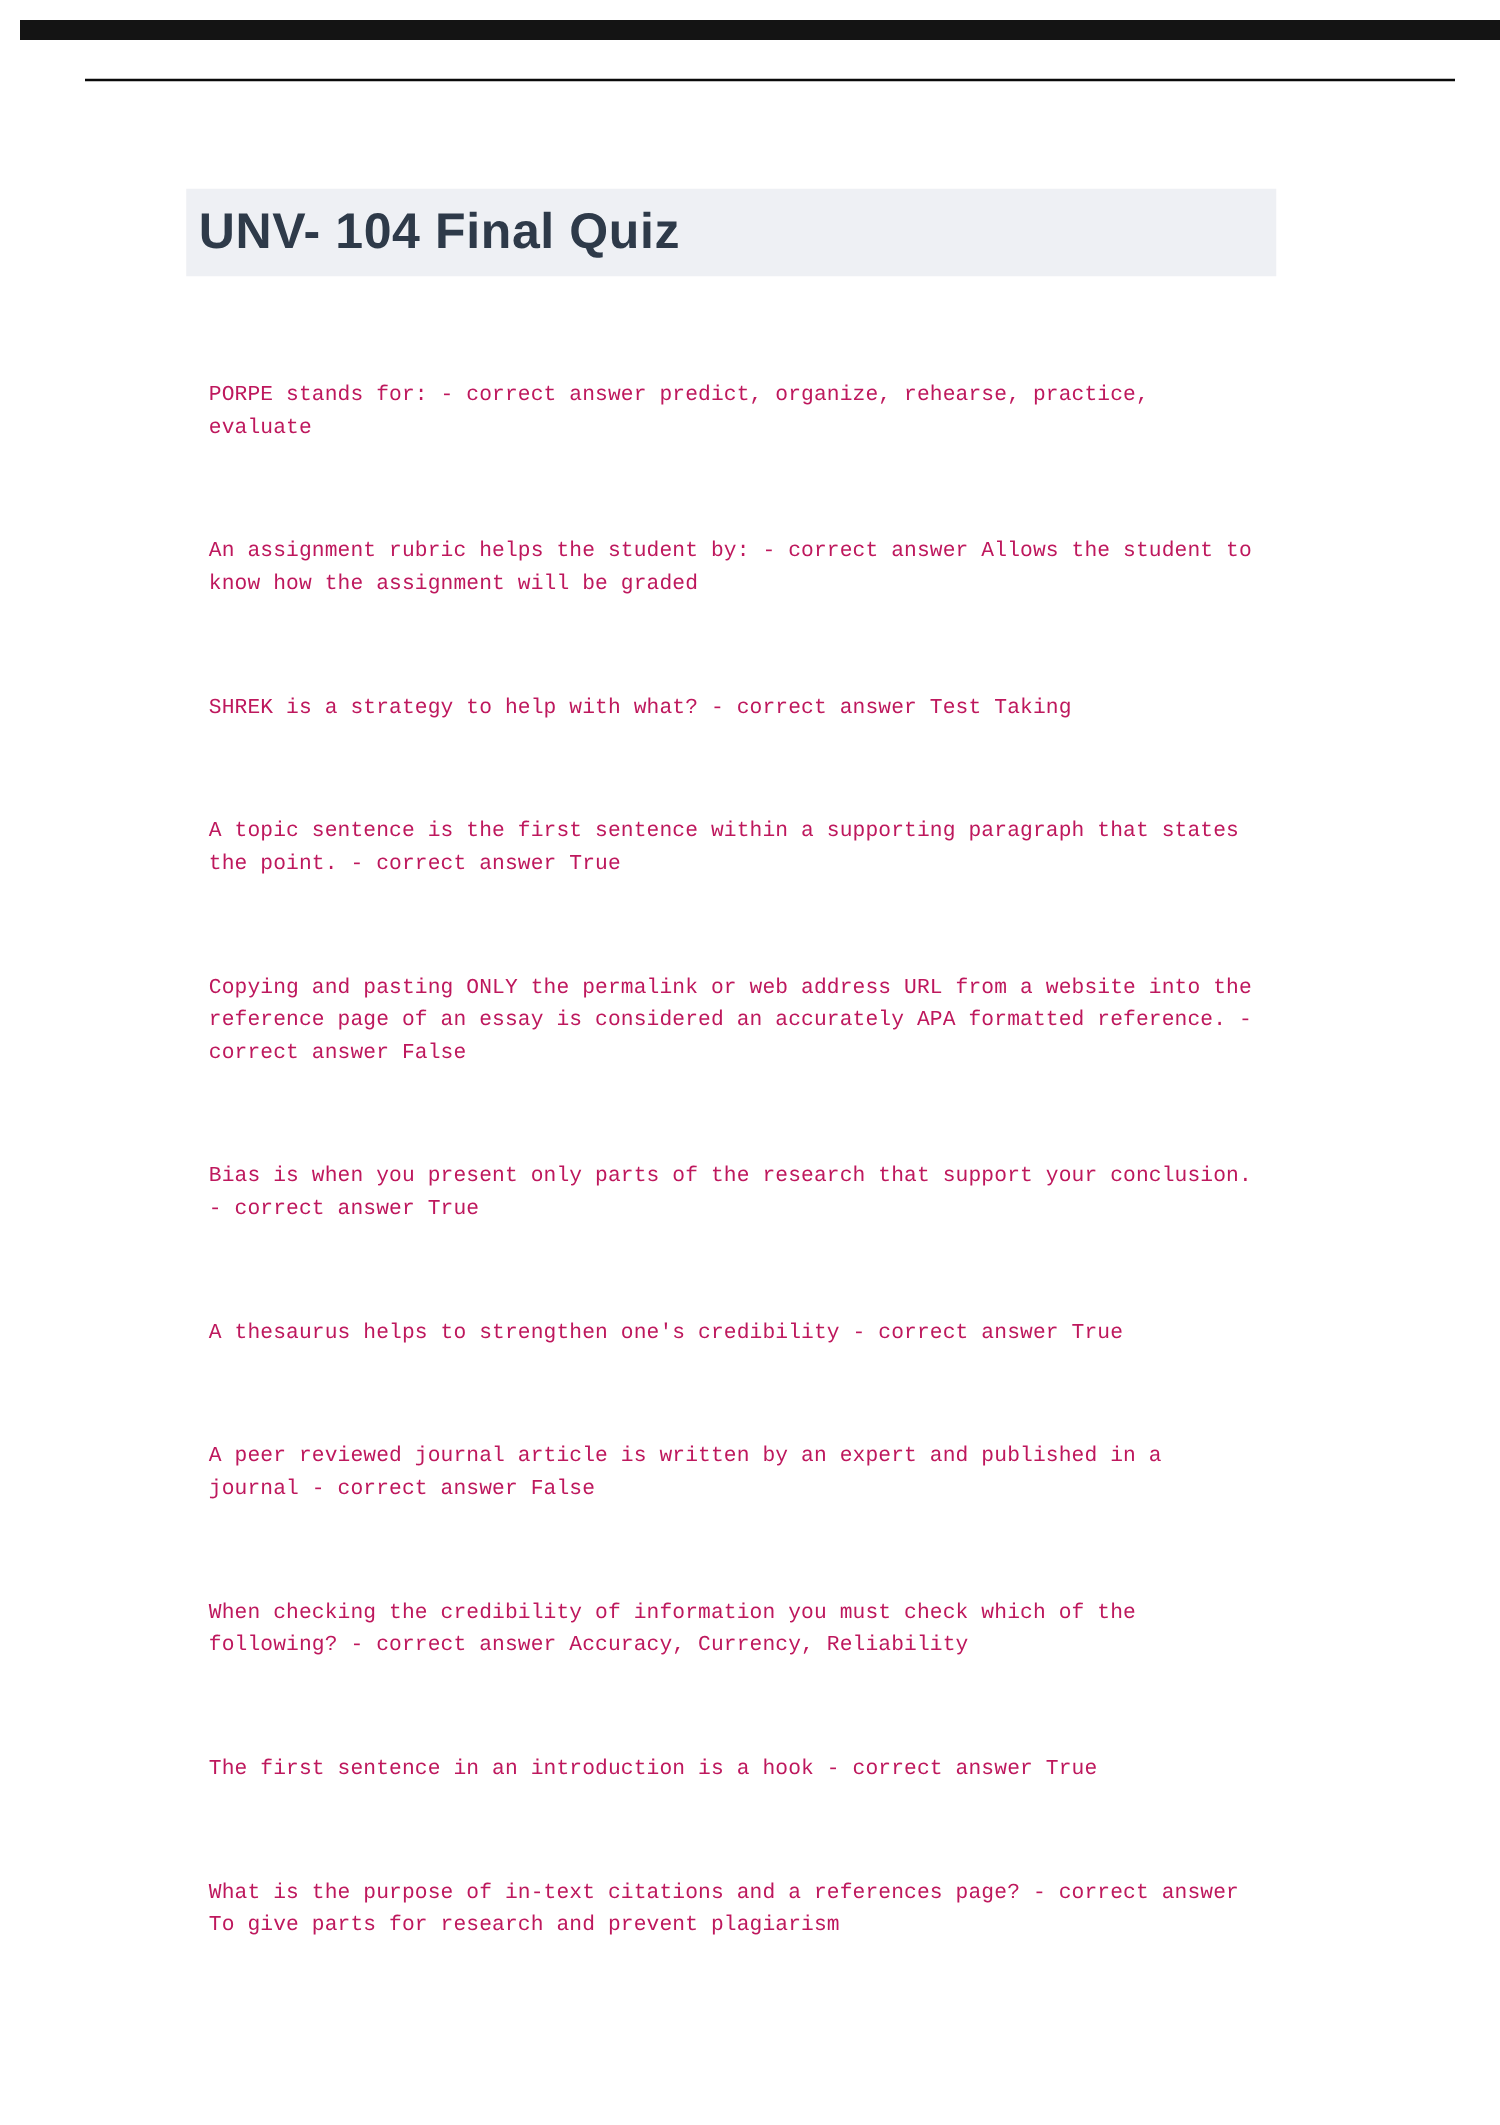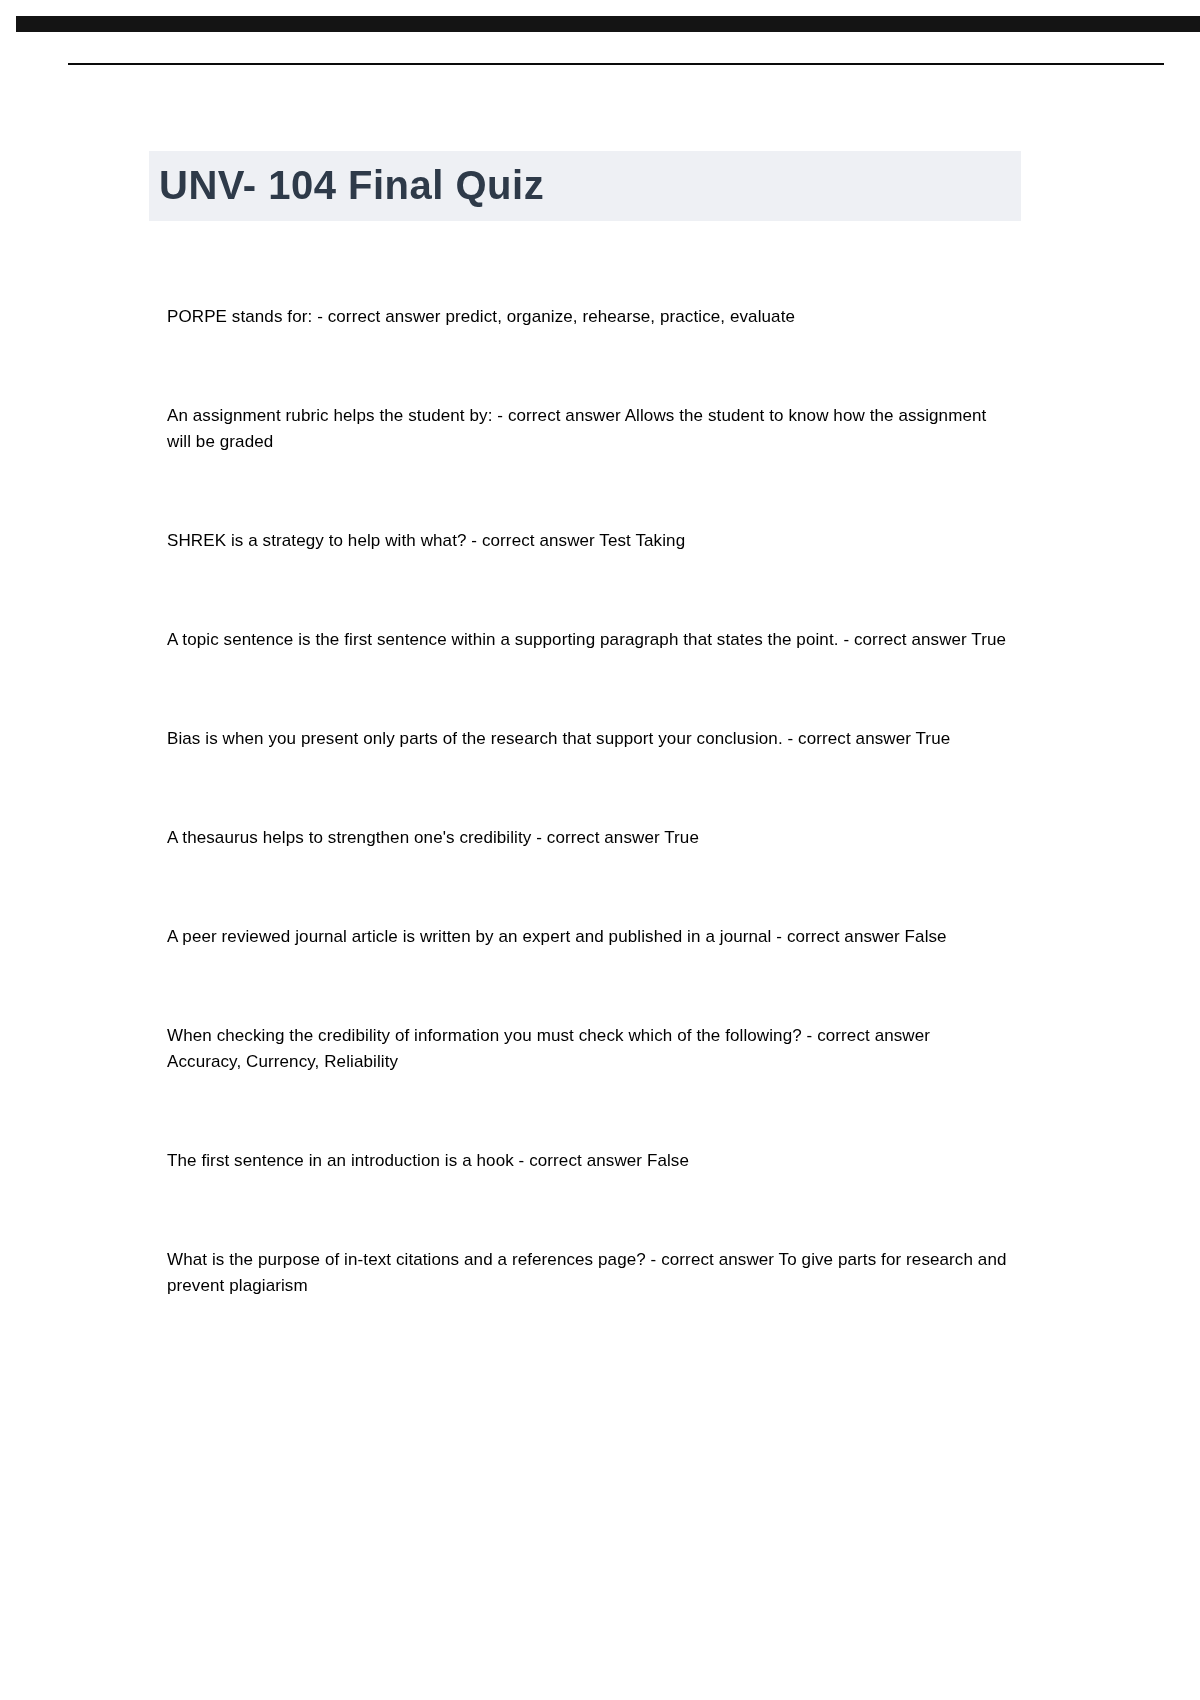--- a/index.html
+++ b/index.html
@@ -58,9 +58,10 @@
   .content p {
     font-size: 17px;
     line-height: 26px;
-    color: #000000;
+    color: #be185d;
     margin-bottom: 57px;
     letter-spacing: 0.1px;
+    font-family: Liberation Mono, monospace;
   }
 </style>
 </head>

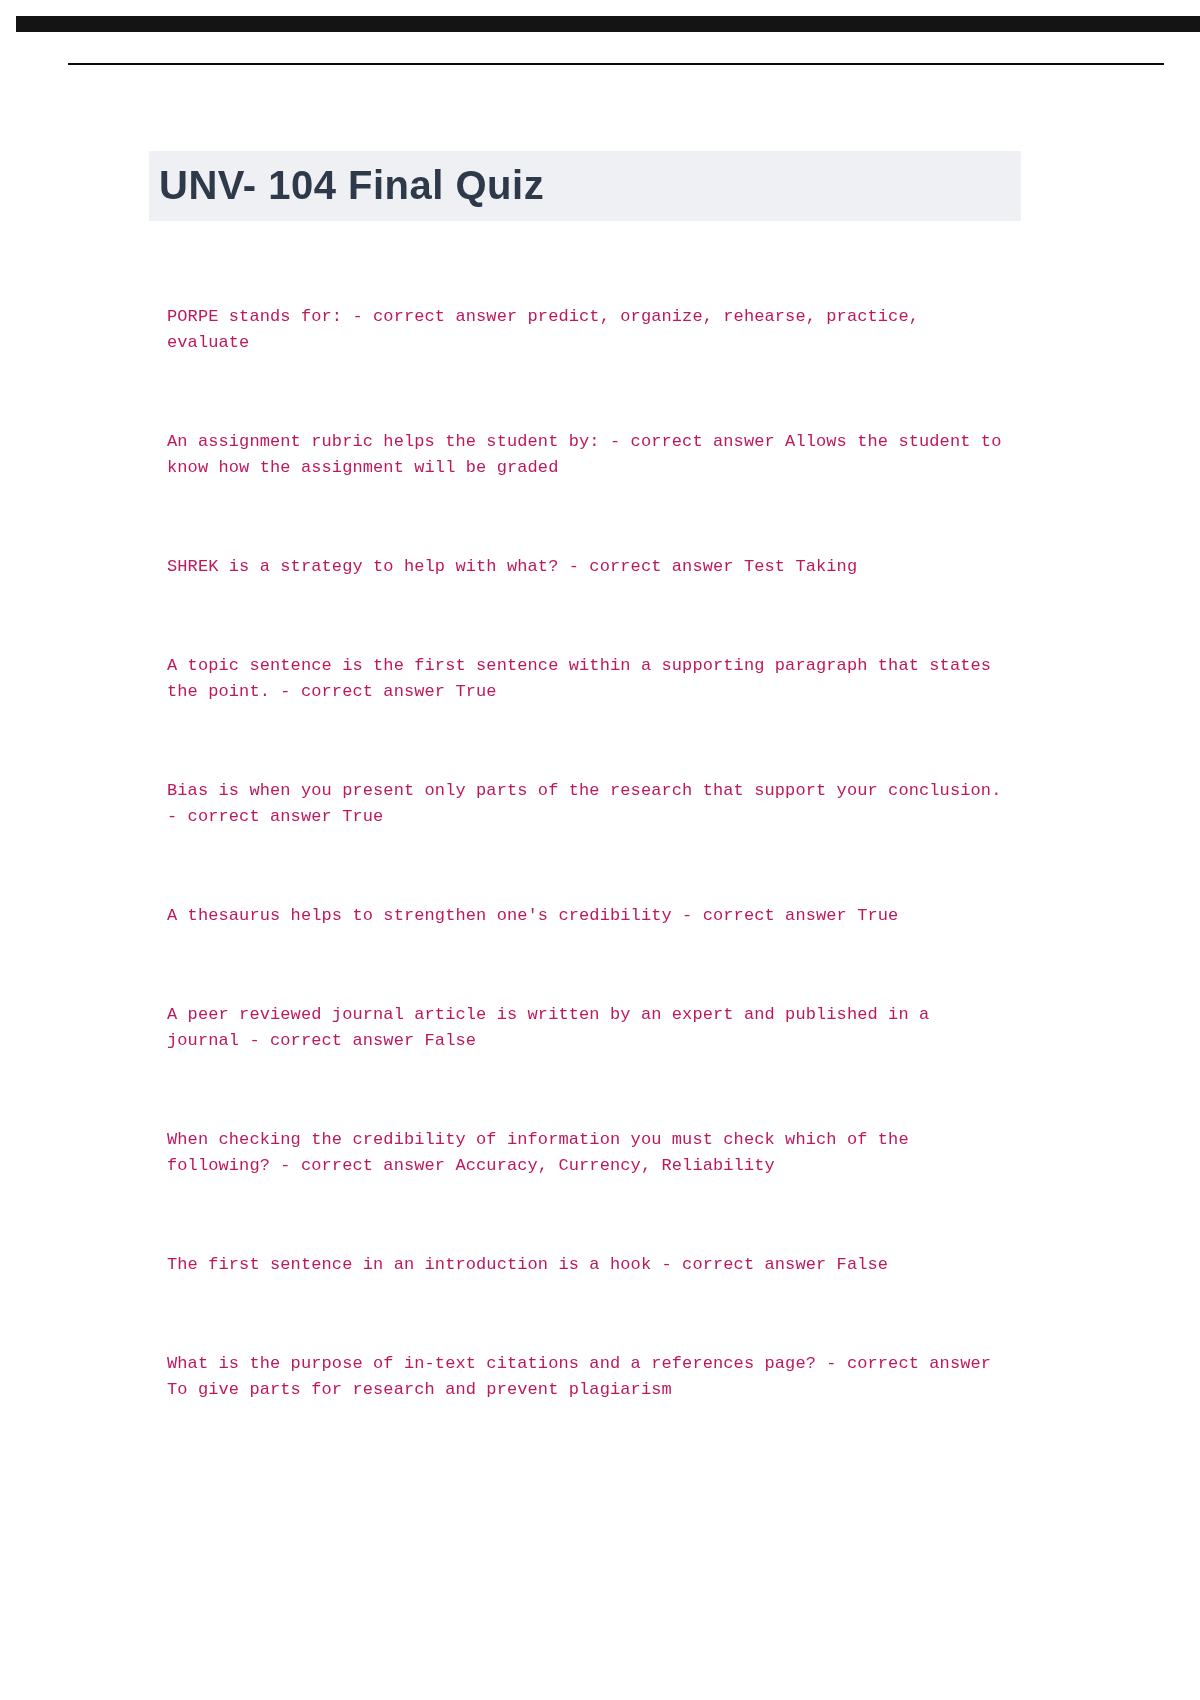--- a/index.html
+++ b/index.html
@@ -82,6 +82,7 @@
     <p>An assignment rubric helps the student by: - correct answer Allows the student to know how the assignment will be graded</p>
     <p>SHREK is a strategy to help with what? - correct answer Test Taking</p>
     <p>A topic sentence is the first sentence within a supporting paragraph that states the point. - correct answer True</p>
+    <p>Copying and pasting ONLY the permalink or web address URL from a website into the reference page of an essay is considered an accurately APA formatted reference. - correct answer False</p>
     <p>Bias is when you present only parts of the research that support your conclusion. - correct answer True</p>
     <p>A thesaurus helps to strengthen one's credibility - correct answer True</p>
     <p>A peer reviewed journal article is written by an expert and published in a journal - correct answer False</p>

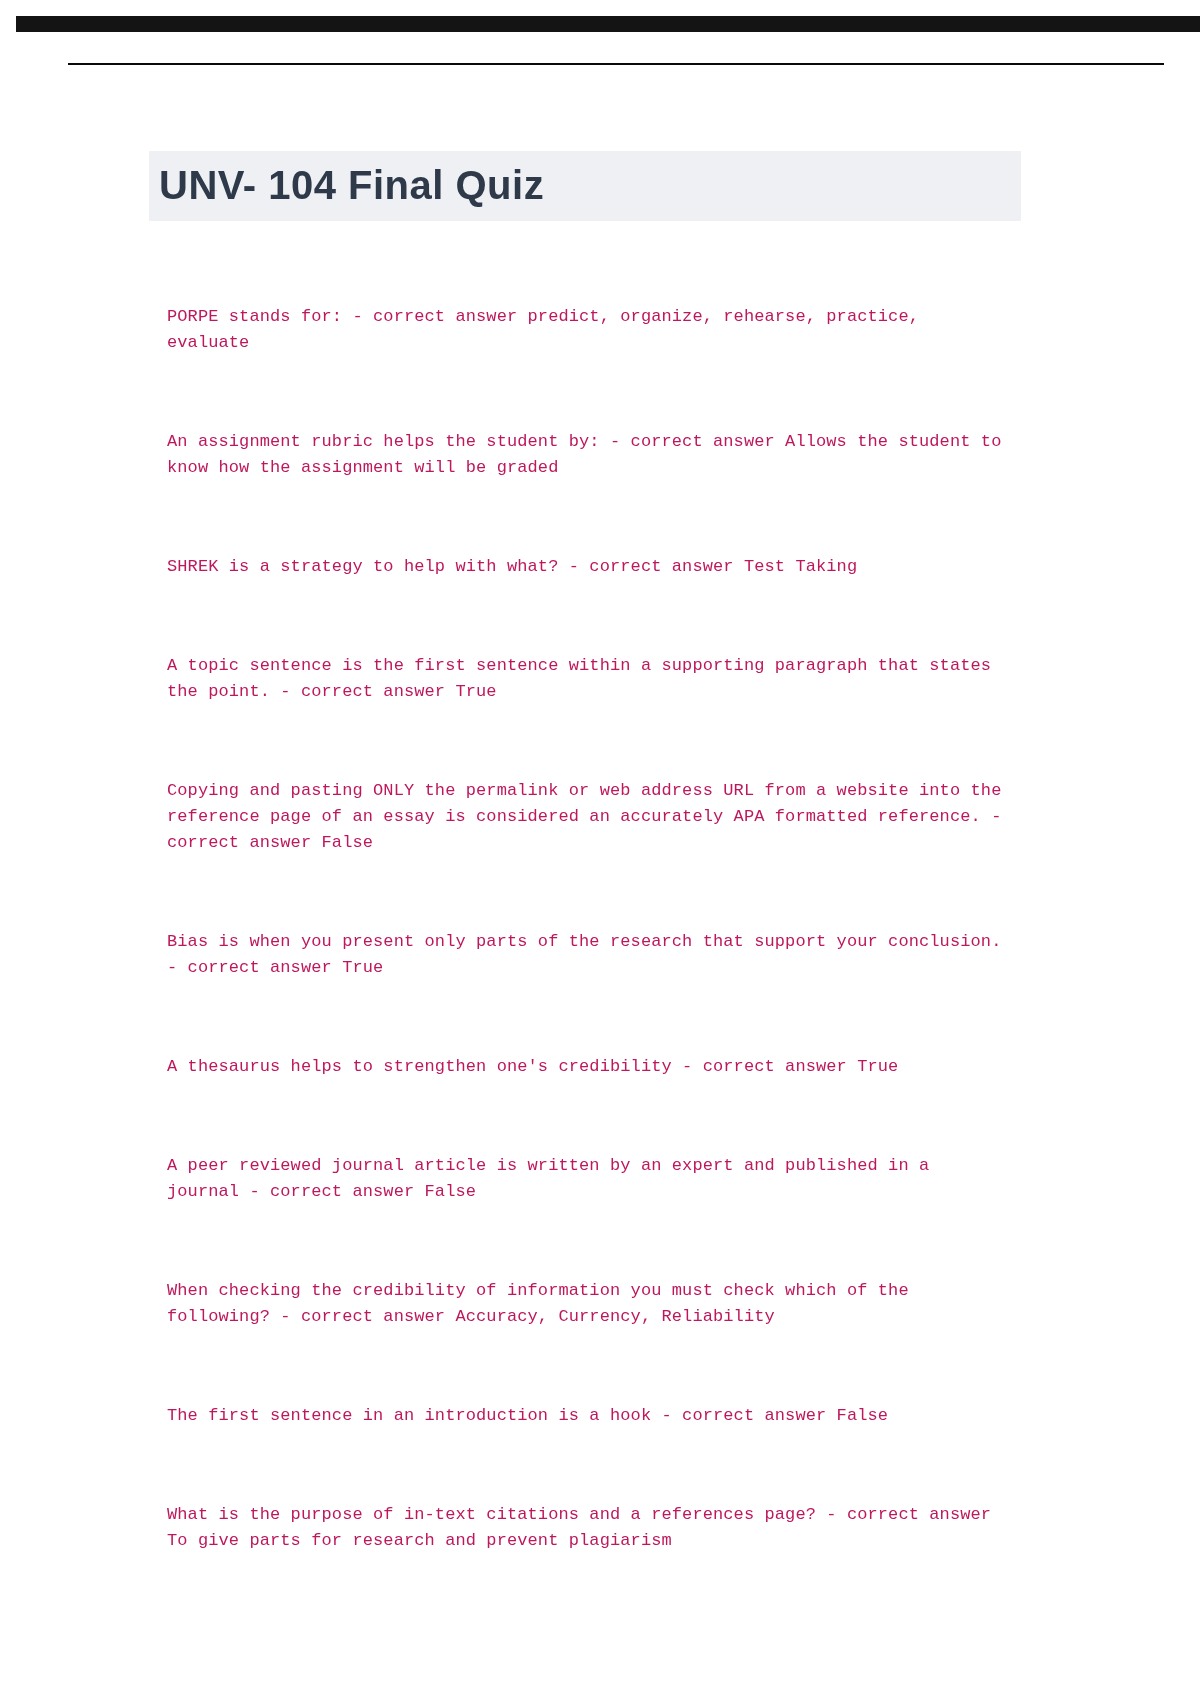--- a/index.html
+++ b/index.html
@@ -87,7 +87,7 @@
     <p>A thesaurus helps to strengthen one's credibility - correct answer True</p>
     <p>A peer reviewed journal article is written by an expert and published in a journal - correct answer False</p>
     <p>When checking the credibility of information you must check which of the following? - correct answer Accuracy, Currency, Reliability</p>
-    <p>The first sentence in an introduction is a hook - correct answer False</p>
+    <p>The first sentence in an introduction is a hook - correct answer True</p>
     <p>What is the purpose of in-text citations and a references page? - correct answer To give parts for research and prevent plagiarism</p>
   </div>
 

